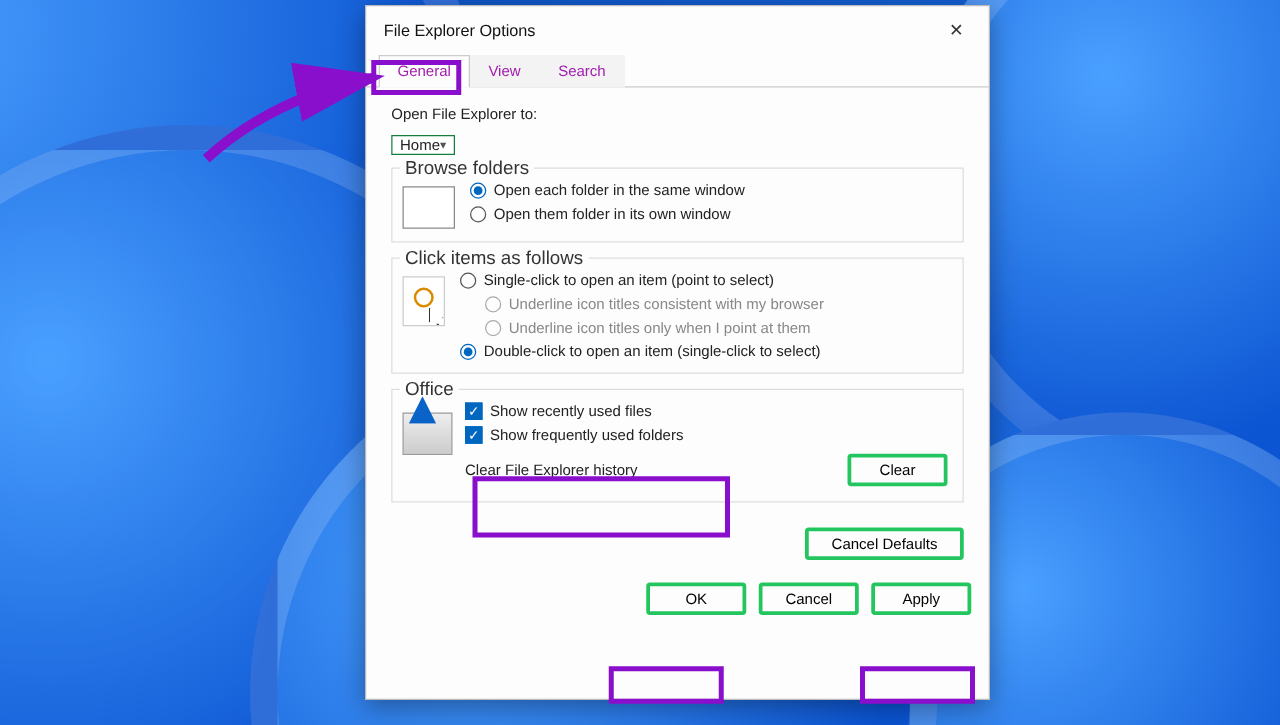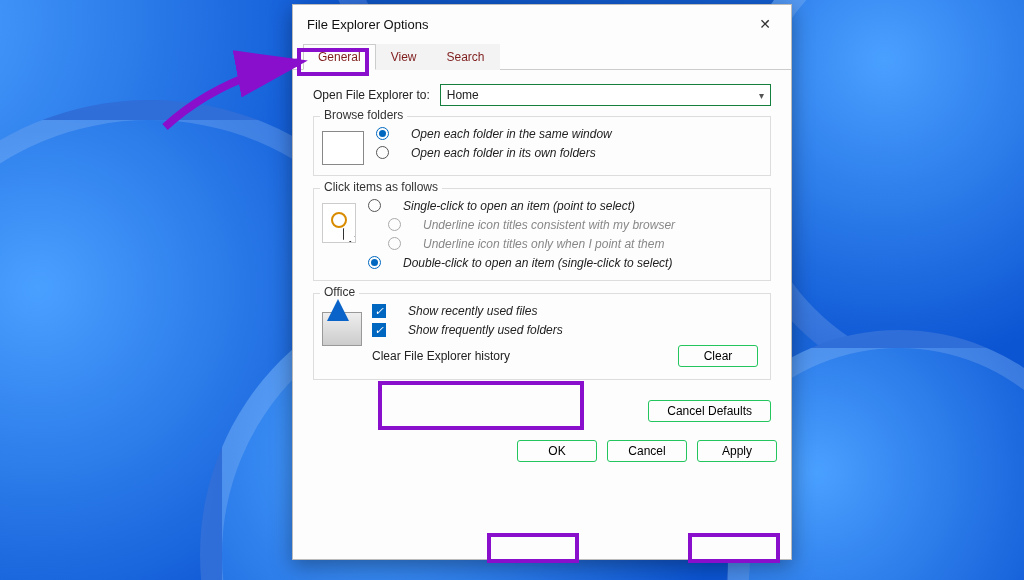--- a/index.html
+++ b/index.html
@@ -73,7 +73,7 @@
     .tab {
       padding: 5px 14px;
       font-size: 12px;
-      color: #7f1d1d;
+      color: #a21caf;
       cursor: pointer;
       position: relative;
       top: 1px;

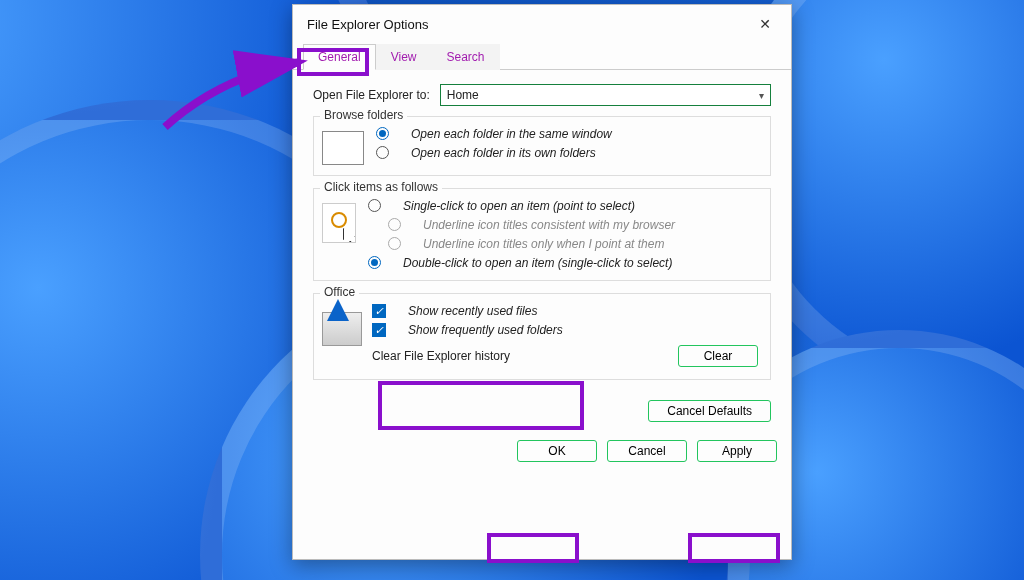--- a/index.html
+++ b/index.html
@@ -92,9 +92,10 @@
     }
     .row {
       display: flex;
-      align-items: center;
+      align-items: flex-start;
       gap: 10px;
       margin-bottom: 10px;
+      flex-direction: column;
     }
     .select {
       flex: 1;

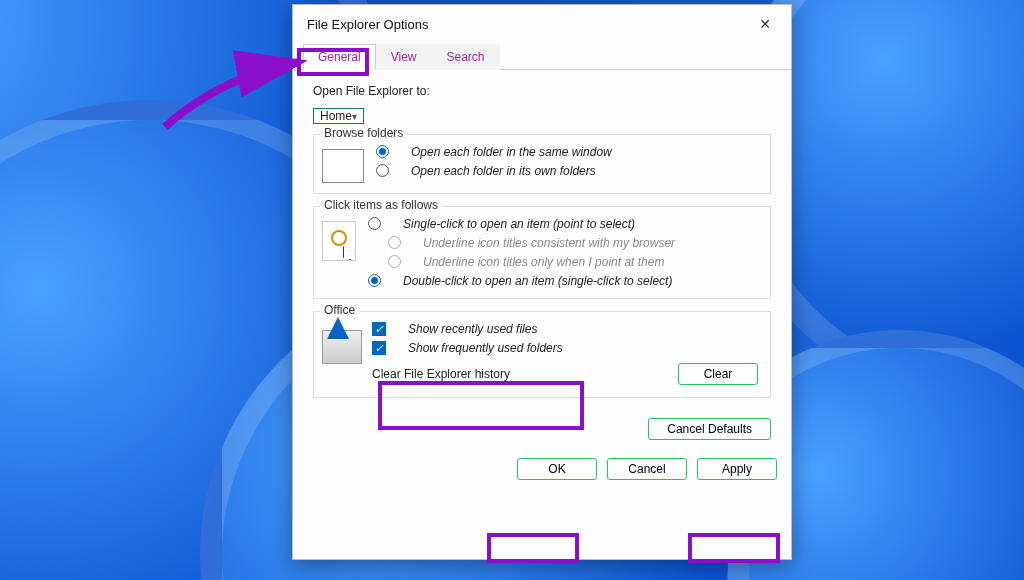--- a/index.html
+++ b/index.html
@@ -125,7 +125,7 @@
       left: 6px;
       background: #fdfdfd;
       padding: 0 4px;
-      font-size: 12px;
+      font-size: 15px;
       color: #333;
     }
     .group-body {

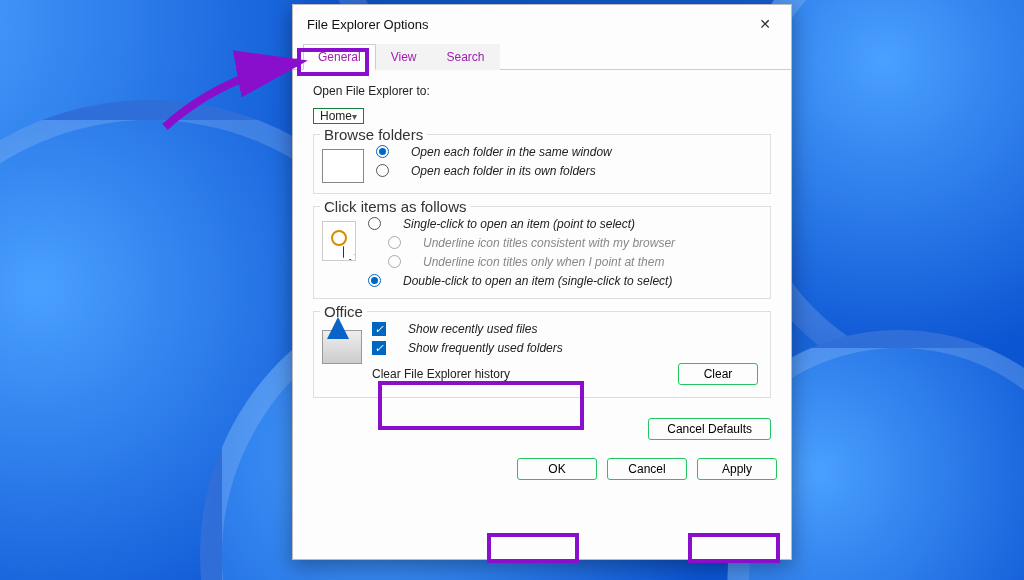--- a/index.html
+++ b/index.html
@@ -189,11 +189,10 @@
     }
     .radio, .check {
       display: flex;
-      align-items: flex-start;
-      gap: 22px;
-      font-size: 12px;
-      cursor: pointer;
-      font-style: italic;
+      align-items: flex-end;
+      gap: 6px;
+      font-size: 12px;
+      cursor: pointer;
     }
     .radio .r {
       width: 13px; height: 13px;

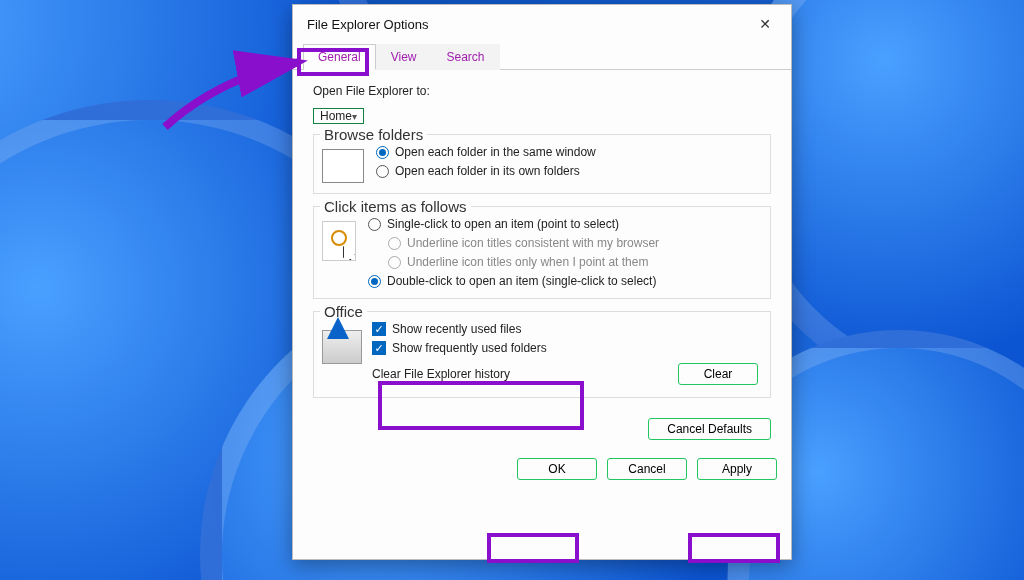--- a/index.html
+++ b/index.html
@@ -314,7 +314,7 @@
           </label>
           <label class="radio">
             <span class="r"></span>
-            <span>Open each folder in its own folders</span>
+            <span>Open them folder in its own window</span>
           </label>
         </div>
       </div>

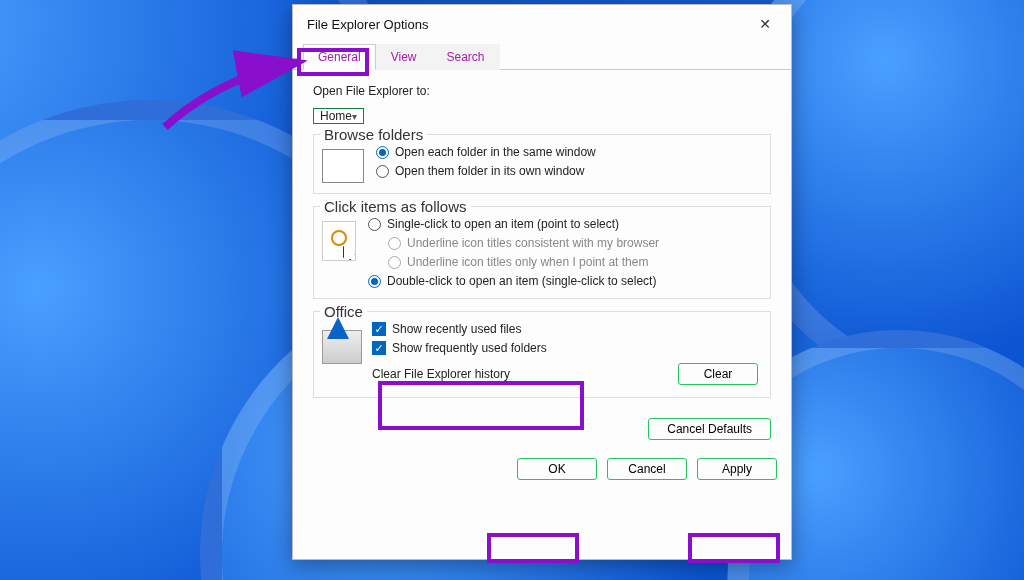--- a/index.html
+++ b/index.html
@@ -235,7 +235,7 @@
       padding: 8px 4px 2px 50px;
     }
     .btn {
-      border: 1px solid #22c55e;
+      border: 3px solid #22c55e;
       background: #fdfdfd;
       padding: 3px 18px;
       font-size: 12px;

